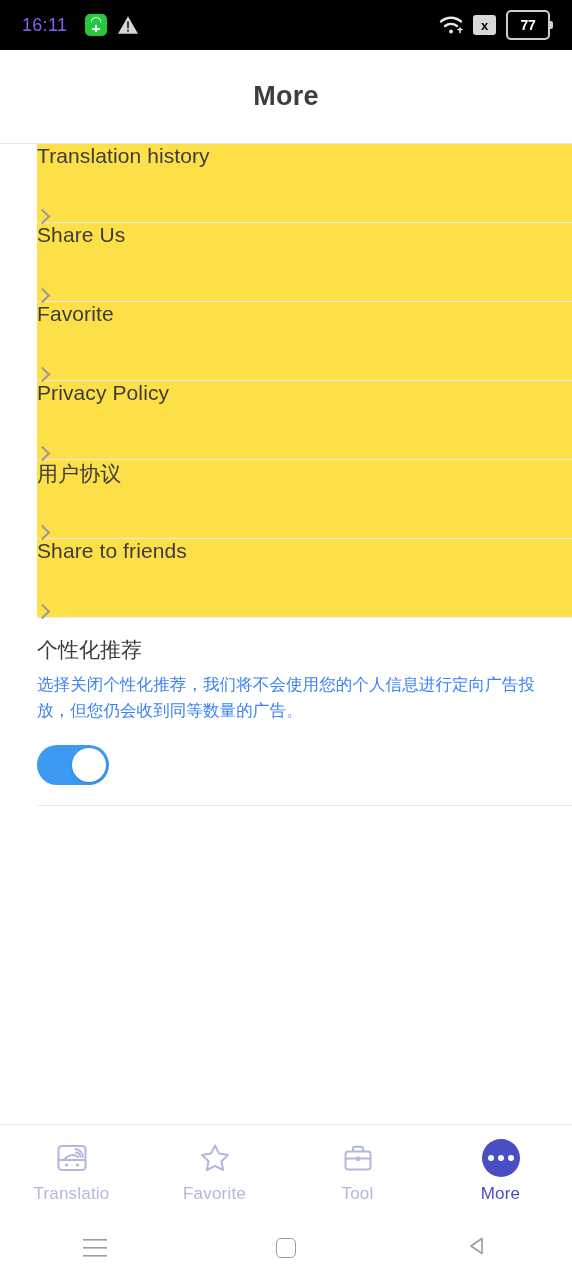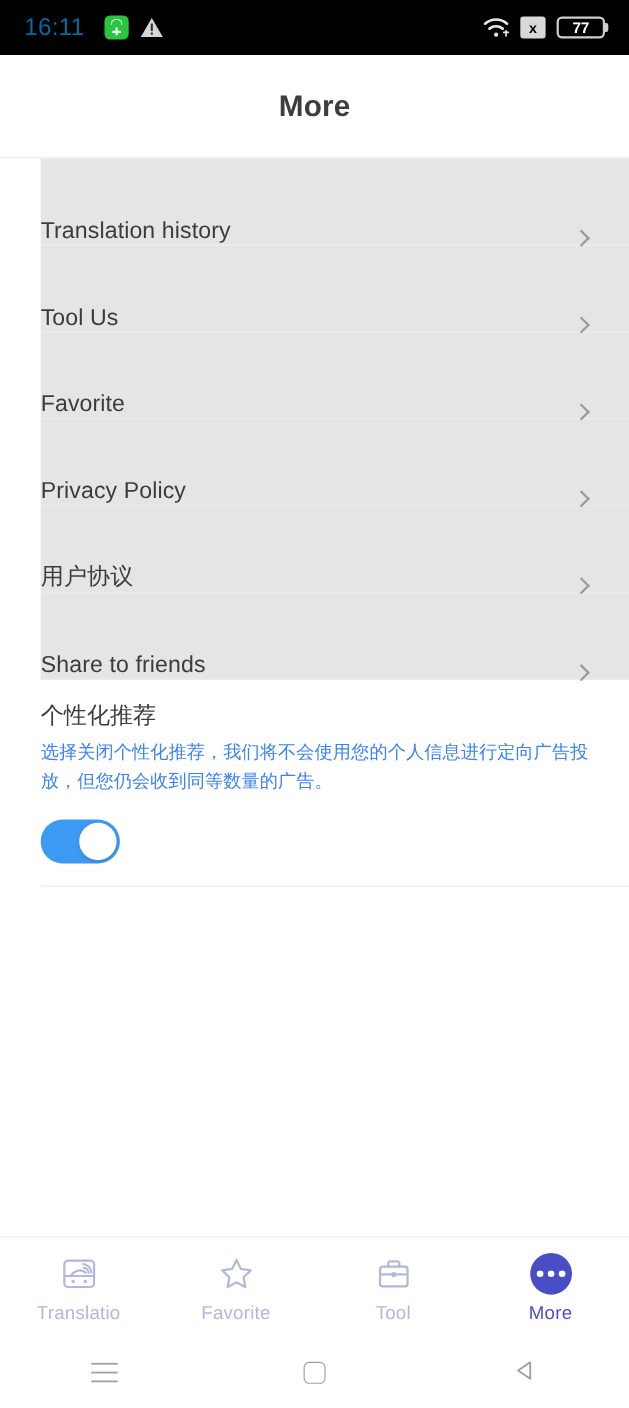--- a/index.html
+++ b/index.html
@@ -35,8 +35,8 @@
     flex: 0 0 auto;
   }
   .status-time {
-    color: #0369a1;
-    font-size: 22px;
+    color: #8b5cf6;
+    font-size: 18px;
     letter-spacing: 0.3px;
   }
   .status-left-icons {

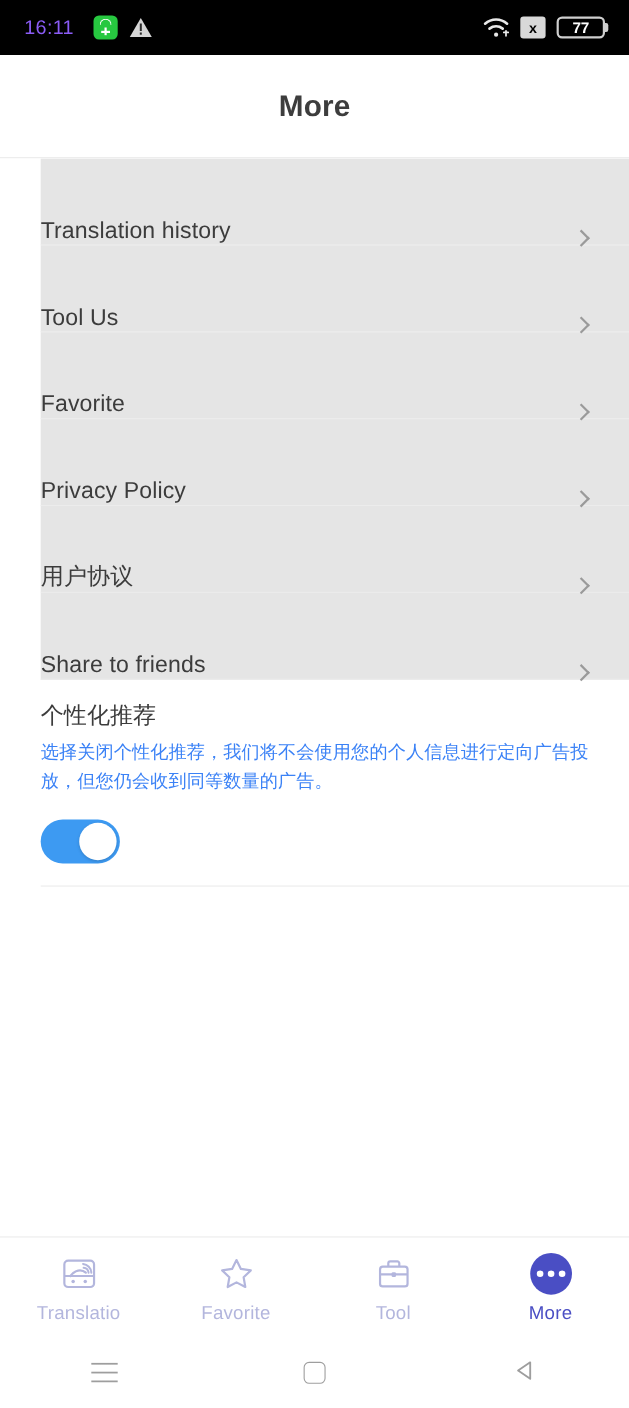--- a/index.html
+++ b/index.html
@@ -99,7 +99,7 @@
   }
   .battery {
     width: 44px;
-    height: 20px;
+    height: 30px;
     border: 2px solid #cfcfcf;
     border-radius: 5px;
     position: relative;

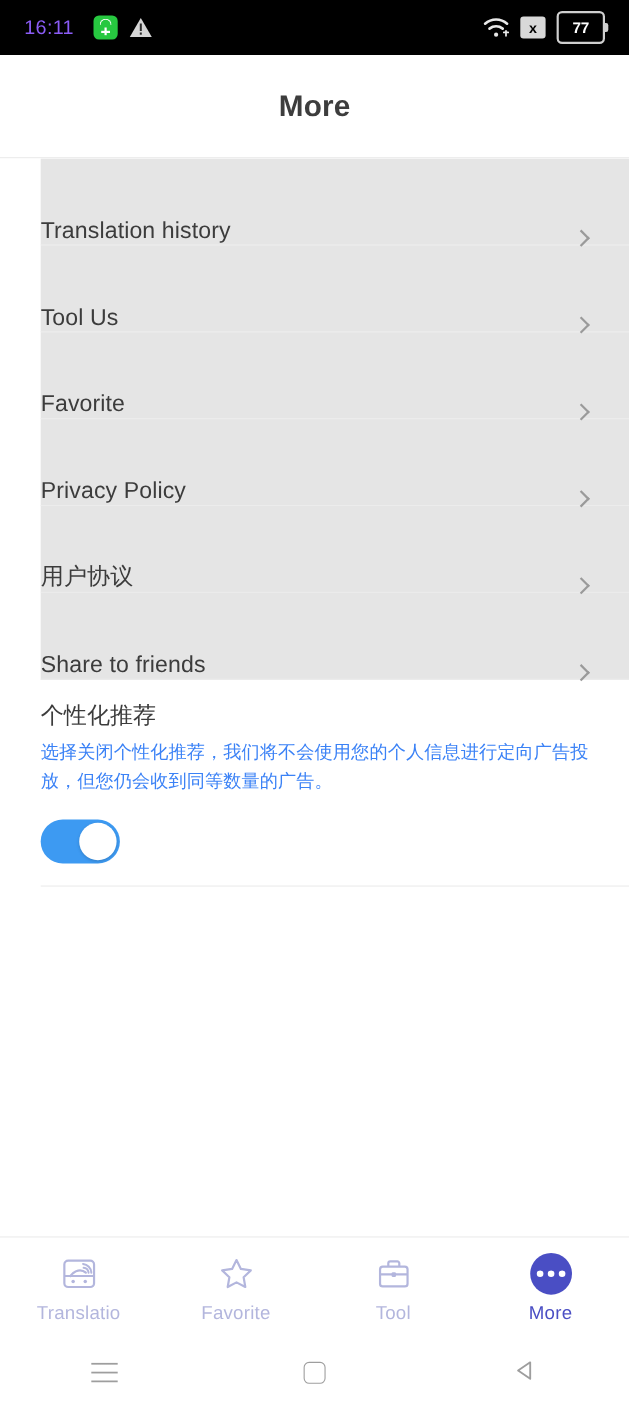--- a/index.html
+++ b/index.html
@@ -154,10 +154,11 @@
   .list-row {
     height: 79px;
     display: flex;
-    align-items: flex-end;
+    align-items: flex-start;
     padding-right: 36px;
     border-bottom: 1px solid #ececec;
-    background: #e5e5e5;
+    background: #fde047;
+    flex-direction: column;
   }
   .list-row:first-child { border-top: none; }
   .list-label {

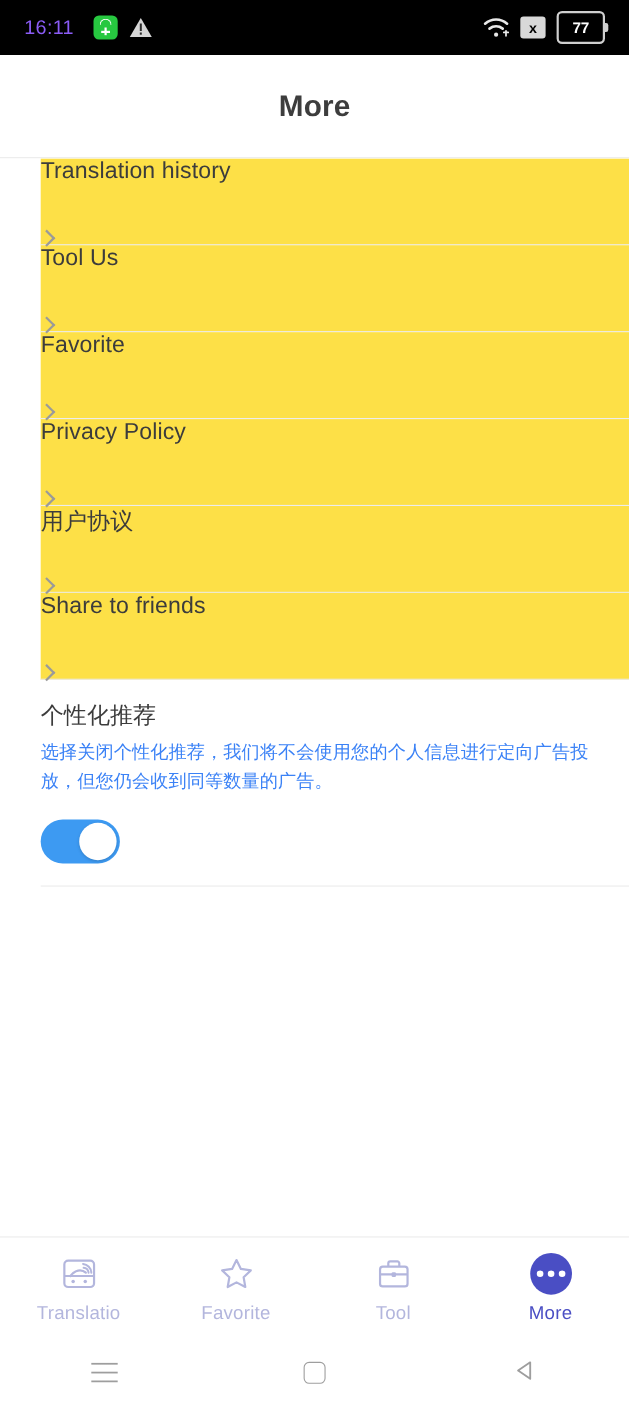--- a/index.html
+++ b/index.html
@@ -346,7 +346,7 @@
       </div>
 
       <div class="list-row">
-        <span class="list-label">Tool Us</span>
+        <span class="list-label">Share Us</span>
         <span class="chevron"></span>
       </div>
 

